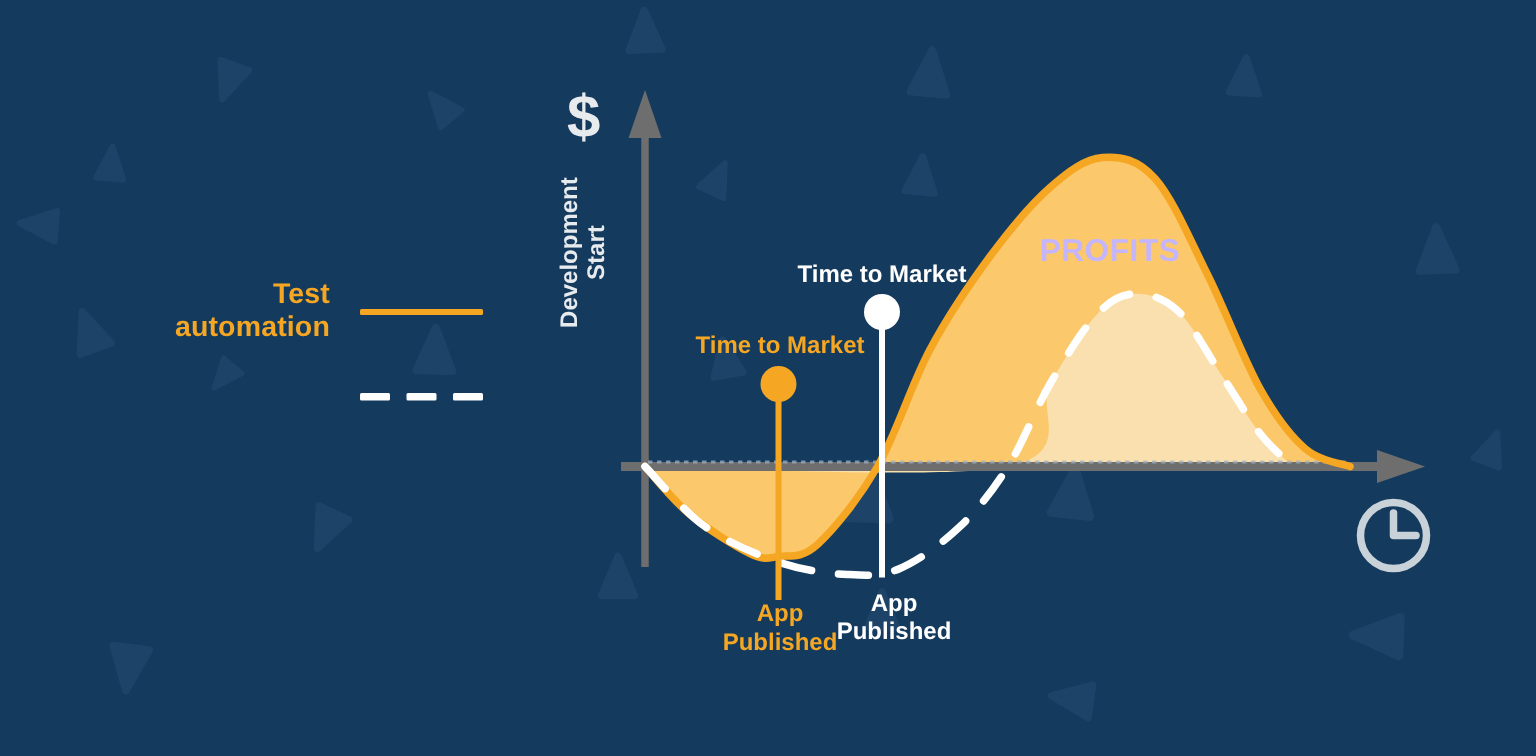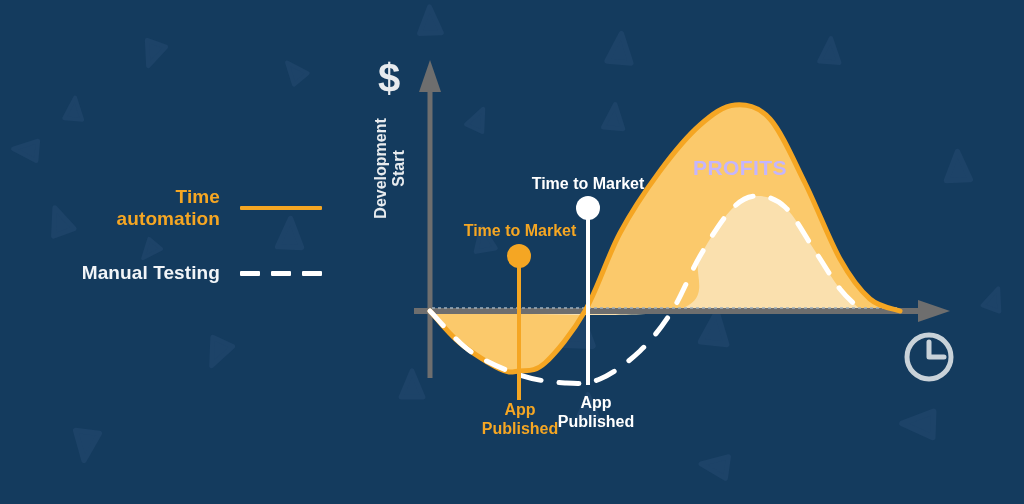--- a/index.html
+++ b/index.html
@@ -219,7 +219,7 @@
   </svg>
 
   <div class="legend-block" id="legend-test-automation">
-    <span class="legend-label accent">Time
+    <span class="legend-label accent">Test
 automation</span>
     <span class="legend-swatch">
       <span class="swatch-solid"></span>

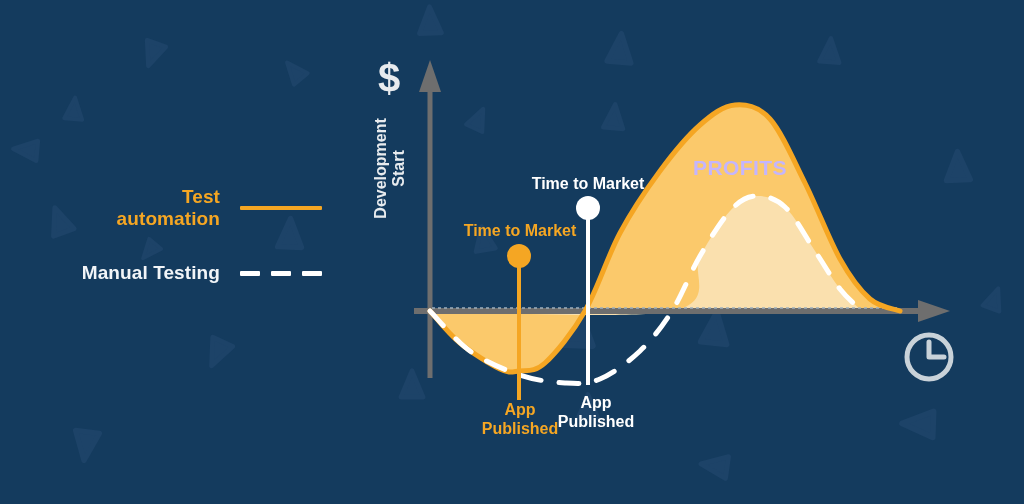--- a/index.html
+++ b/index.html
@@ -227,7 +227,6 @@
   </div>
 
   <div class="legend-block" id="legend-manual-testing">
-    <span class="legend-label light">Manual Testing</span>
     <span class="legend-swatch">
       <span class="swatch-dashed">
           <i></i>

